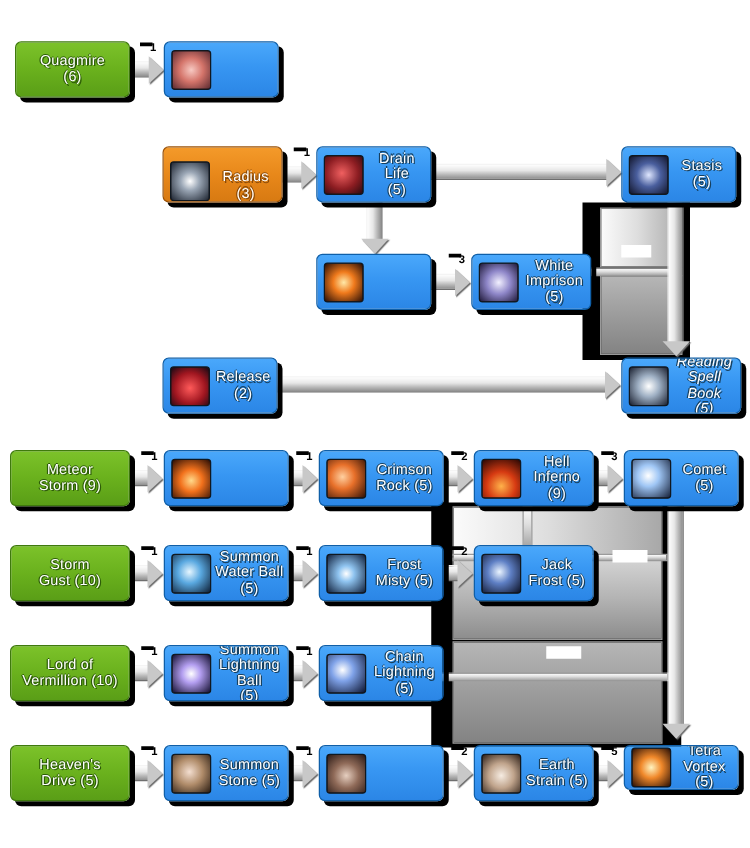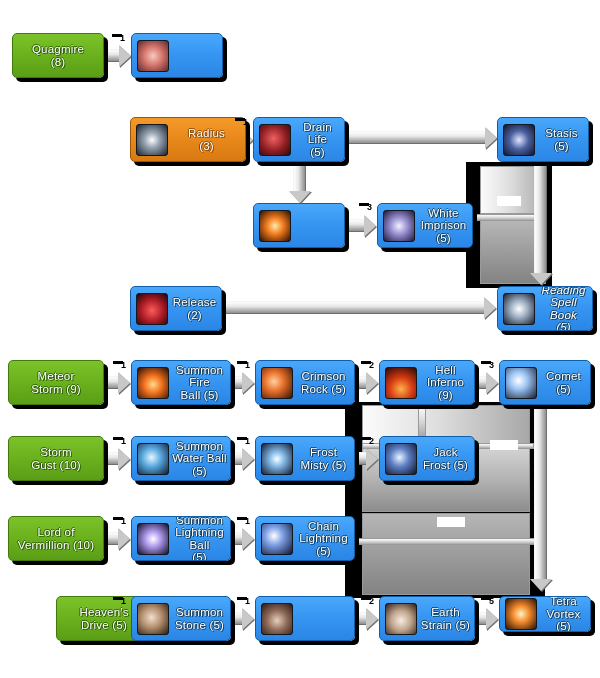--- a/index.html
+++ b/index.html
@@ -243,7 +243,7 @@
   <div id="nodes-layer">
       <div class="node green" style="left: 12px; top: 33px; width: 92px; height: 45px;">
         <div class="lbl">Quagmire
-(8)</div>
+(6)</div>
       </div>
       <div class="node blue" style="left: 131px; top: 33px; width: 92px; height: 45px;">
         <div class="ico">

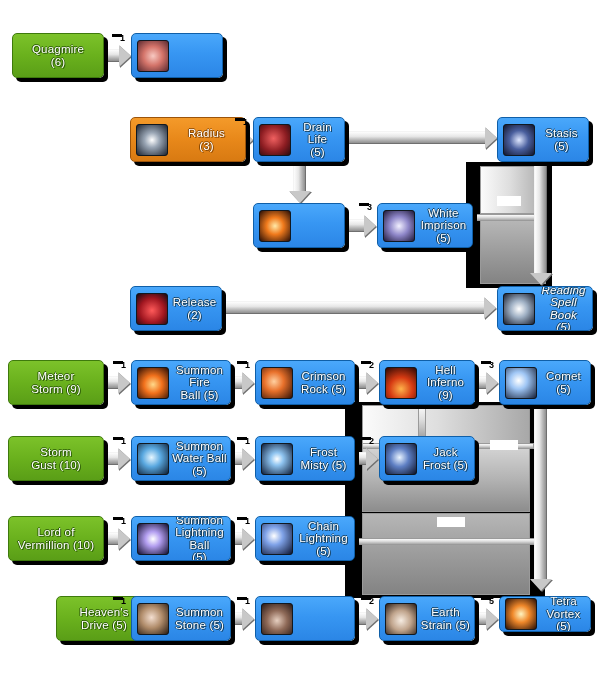--- a/index.html
+++ b/index.html
@@ -250,7 +250,7 @@
           <div class="g" style="background: radial-gradient(circle, rgb(247, 201, 194) 0%, rgb(212, 116, 106) 45%, rgb(90, 42, 48) 100%);"></div>
         </div>
       </div>
-      <div class="node orange" style="left: 130px; top: 117px; width: 116px; height: 45px;">
+      <div class="node orange" style="left: 130px; top: 117px; width: 96px; height: 45px; align-items: flex-end;">
         <div class="ico">
           <div class="g" style="background: radial-gradient(circle, rgb(255, 255, 255) 0%, rgb(154, 166, 181) 35%, rgb(29, 36, 48) 100%);"></div>
         </div>

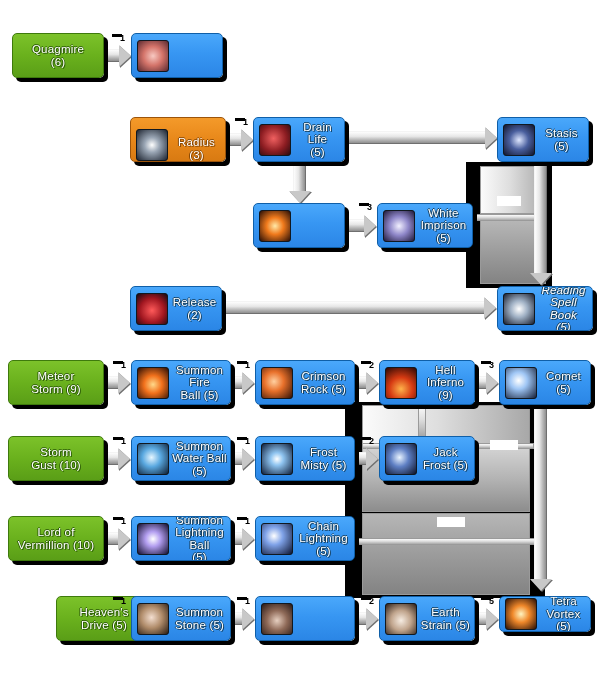--- a/index.html
+++ b/index.html
@@ -306,8 +306,6 @@
         <div class="ico">
           <div class="g" style="background: radial-gradient(circle at 50% 55%, rgb(255, 217, 138) 0%, rgb(242, 113, 28) 40%, rgb(42, 14, 5) 100%);"></div>
         </div>
-        <div class="lbl">Summon Fire
-Ball (5)</div>
       </div>
       <div class="node blue" style="left: 255px; top: 360px; width: 100px; height: 45px;">
         <div class="ico">

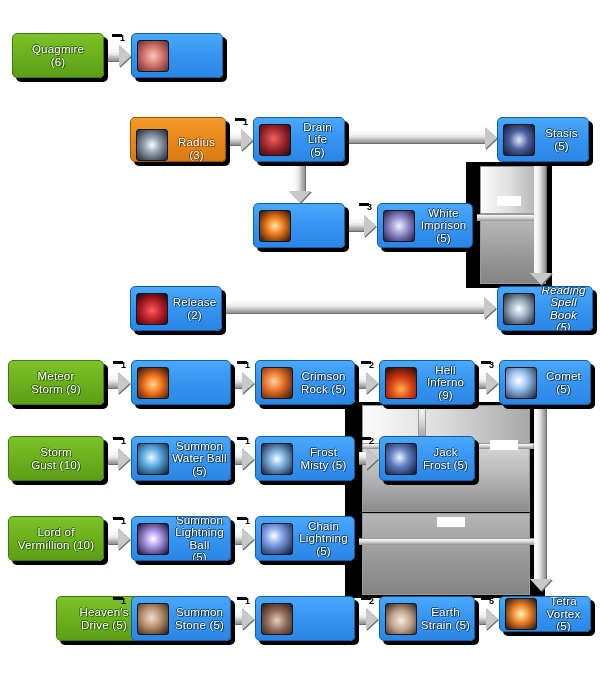--- a/index.html
+++ b/index.html
@@ -373,7 +373,7 @@
         <div class="lbl">Chain
 Lightning (5)</div>
       </div>
-      <div class="node green" style="left: 8px; top: 596px; width: 96px; height: 45px; margin-left: 48px;">
+      <div class="node green" style="left: 8px; top: 596px; width: 96px; height: 45px;">
         <div class="lbl">Heaven's
 Drive (5)</div>
       </div>

